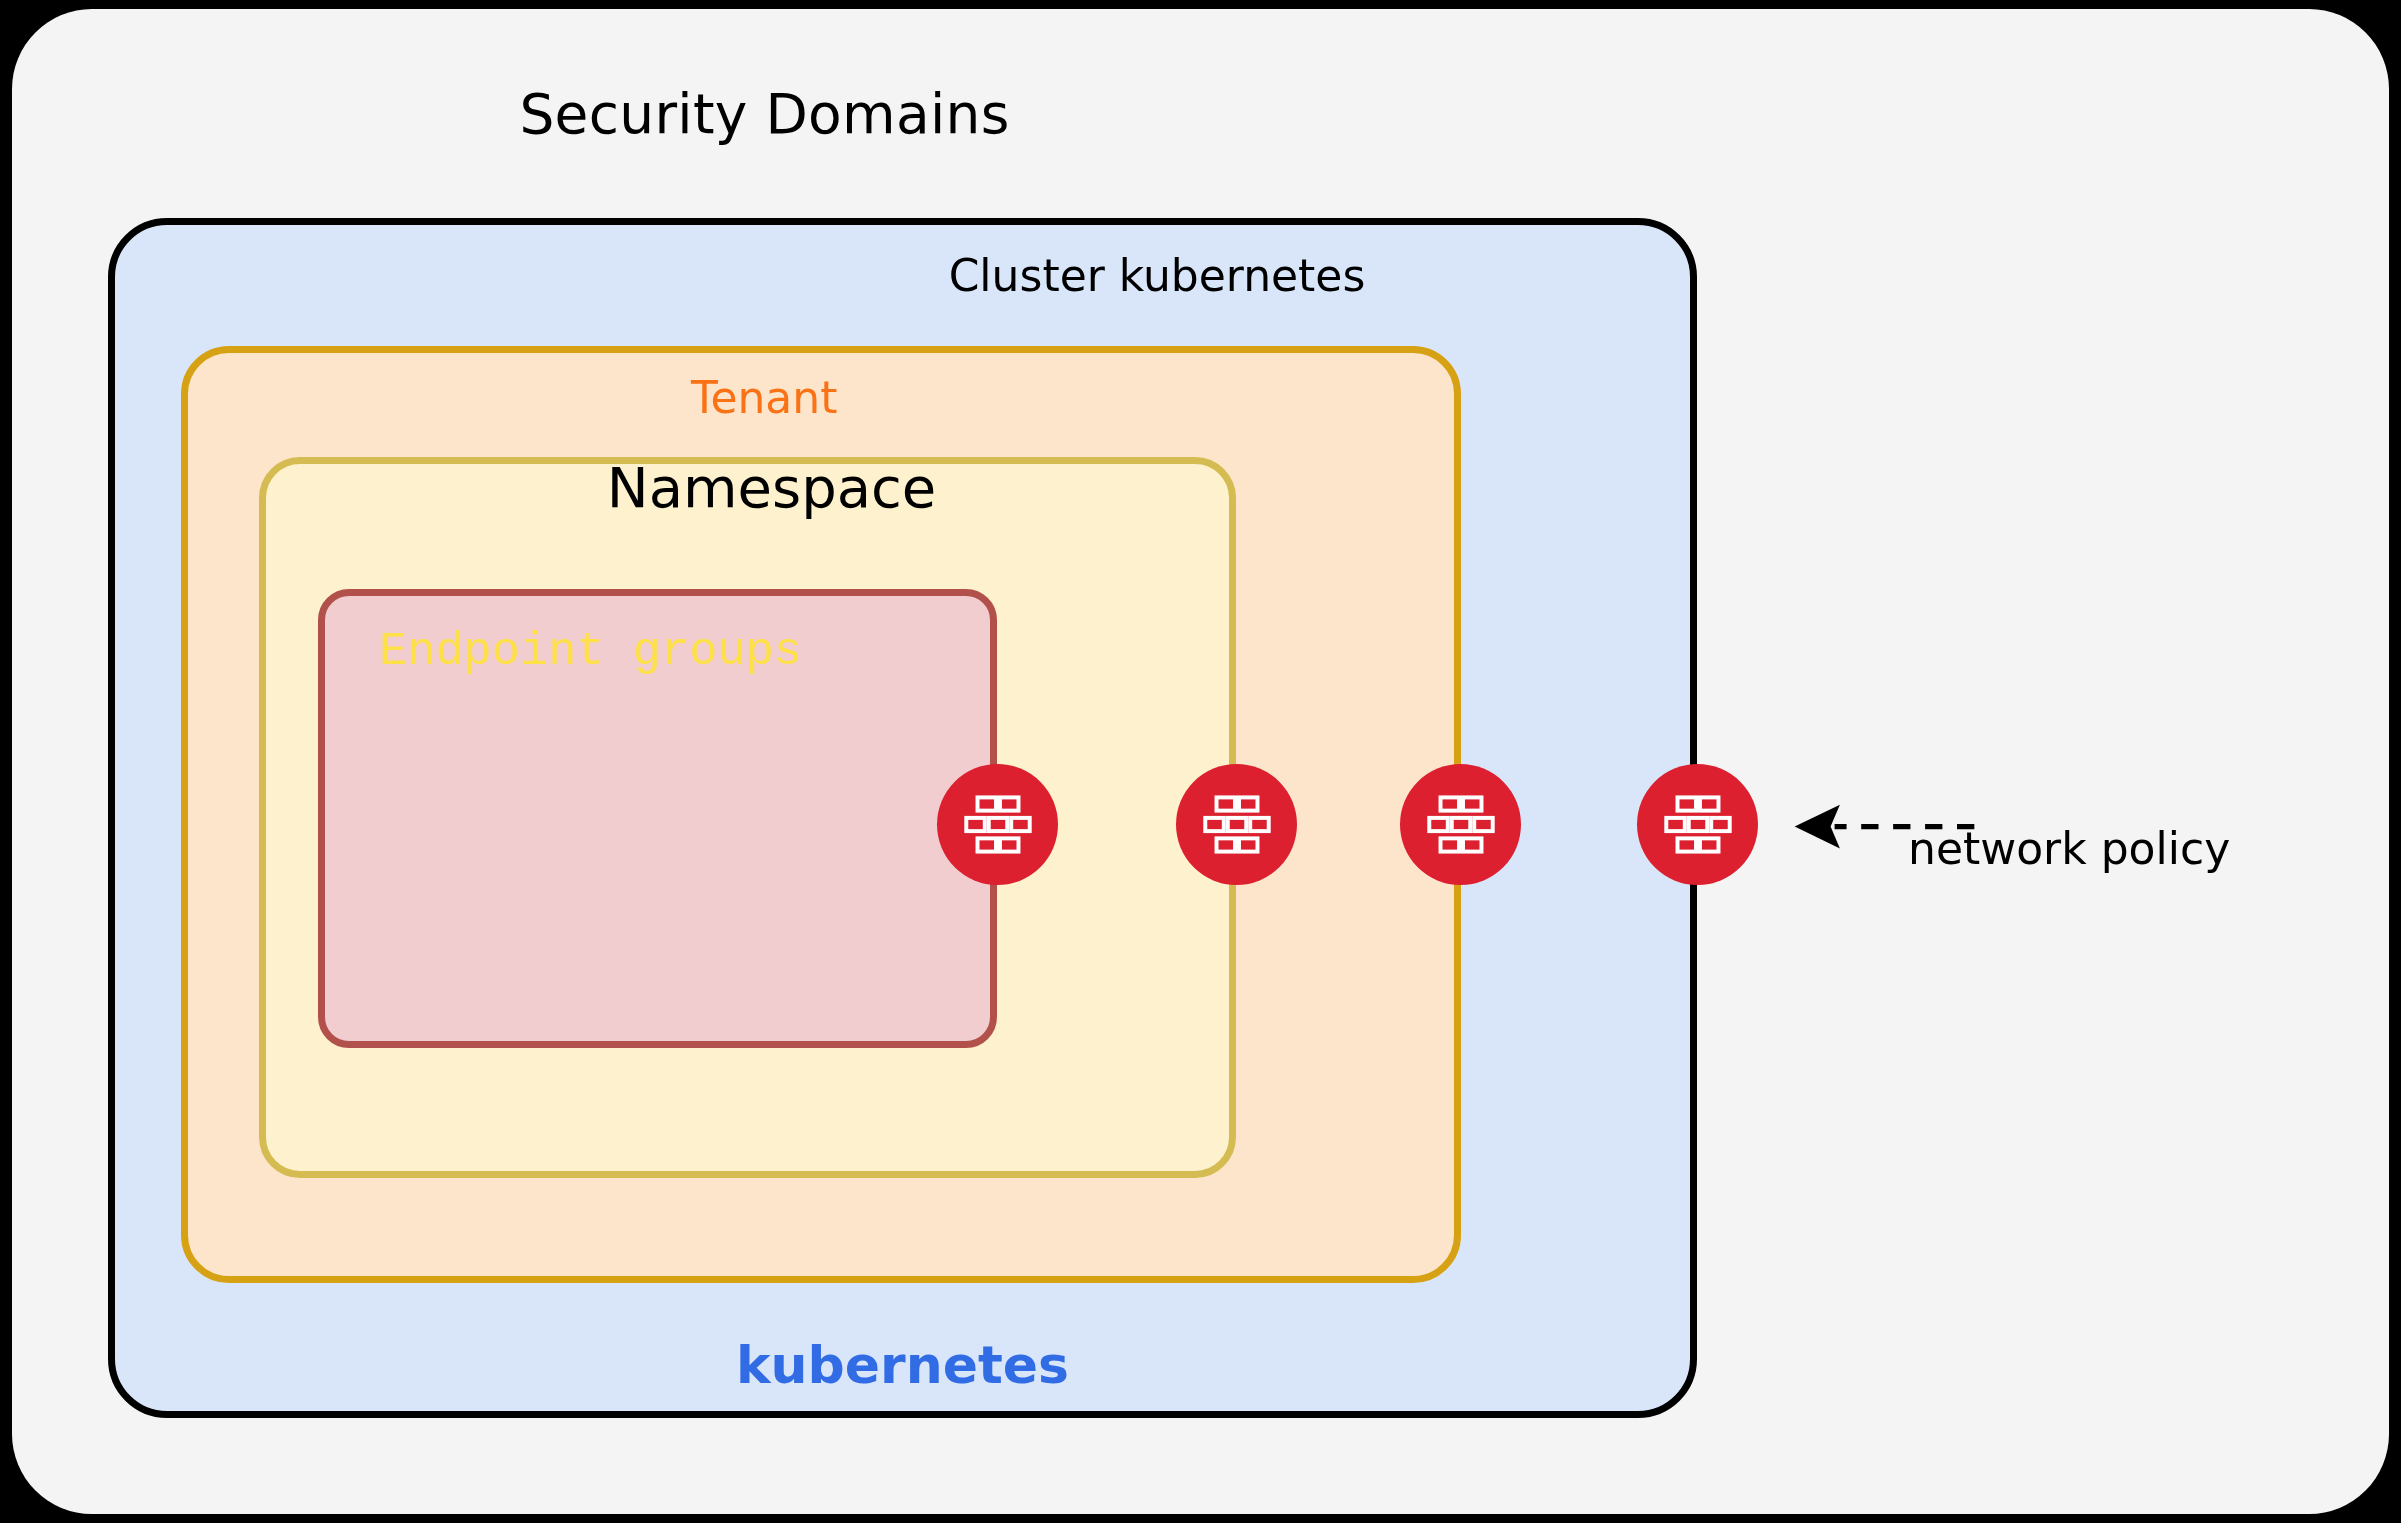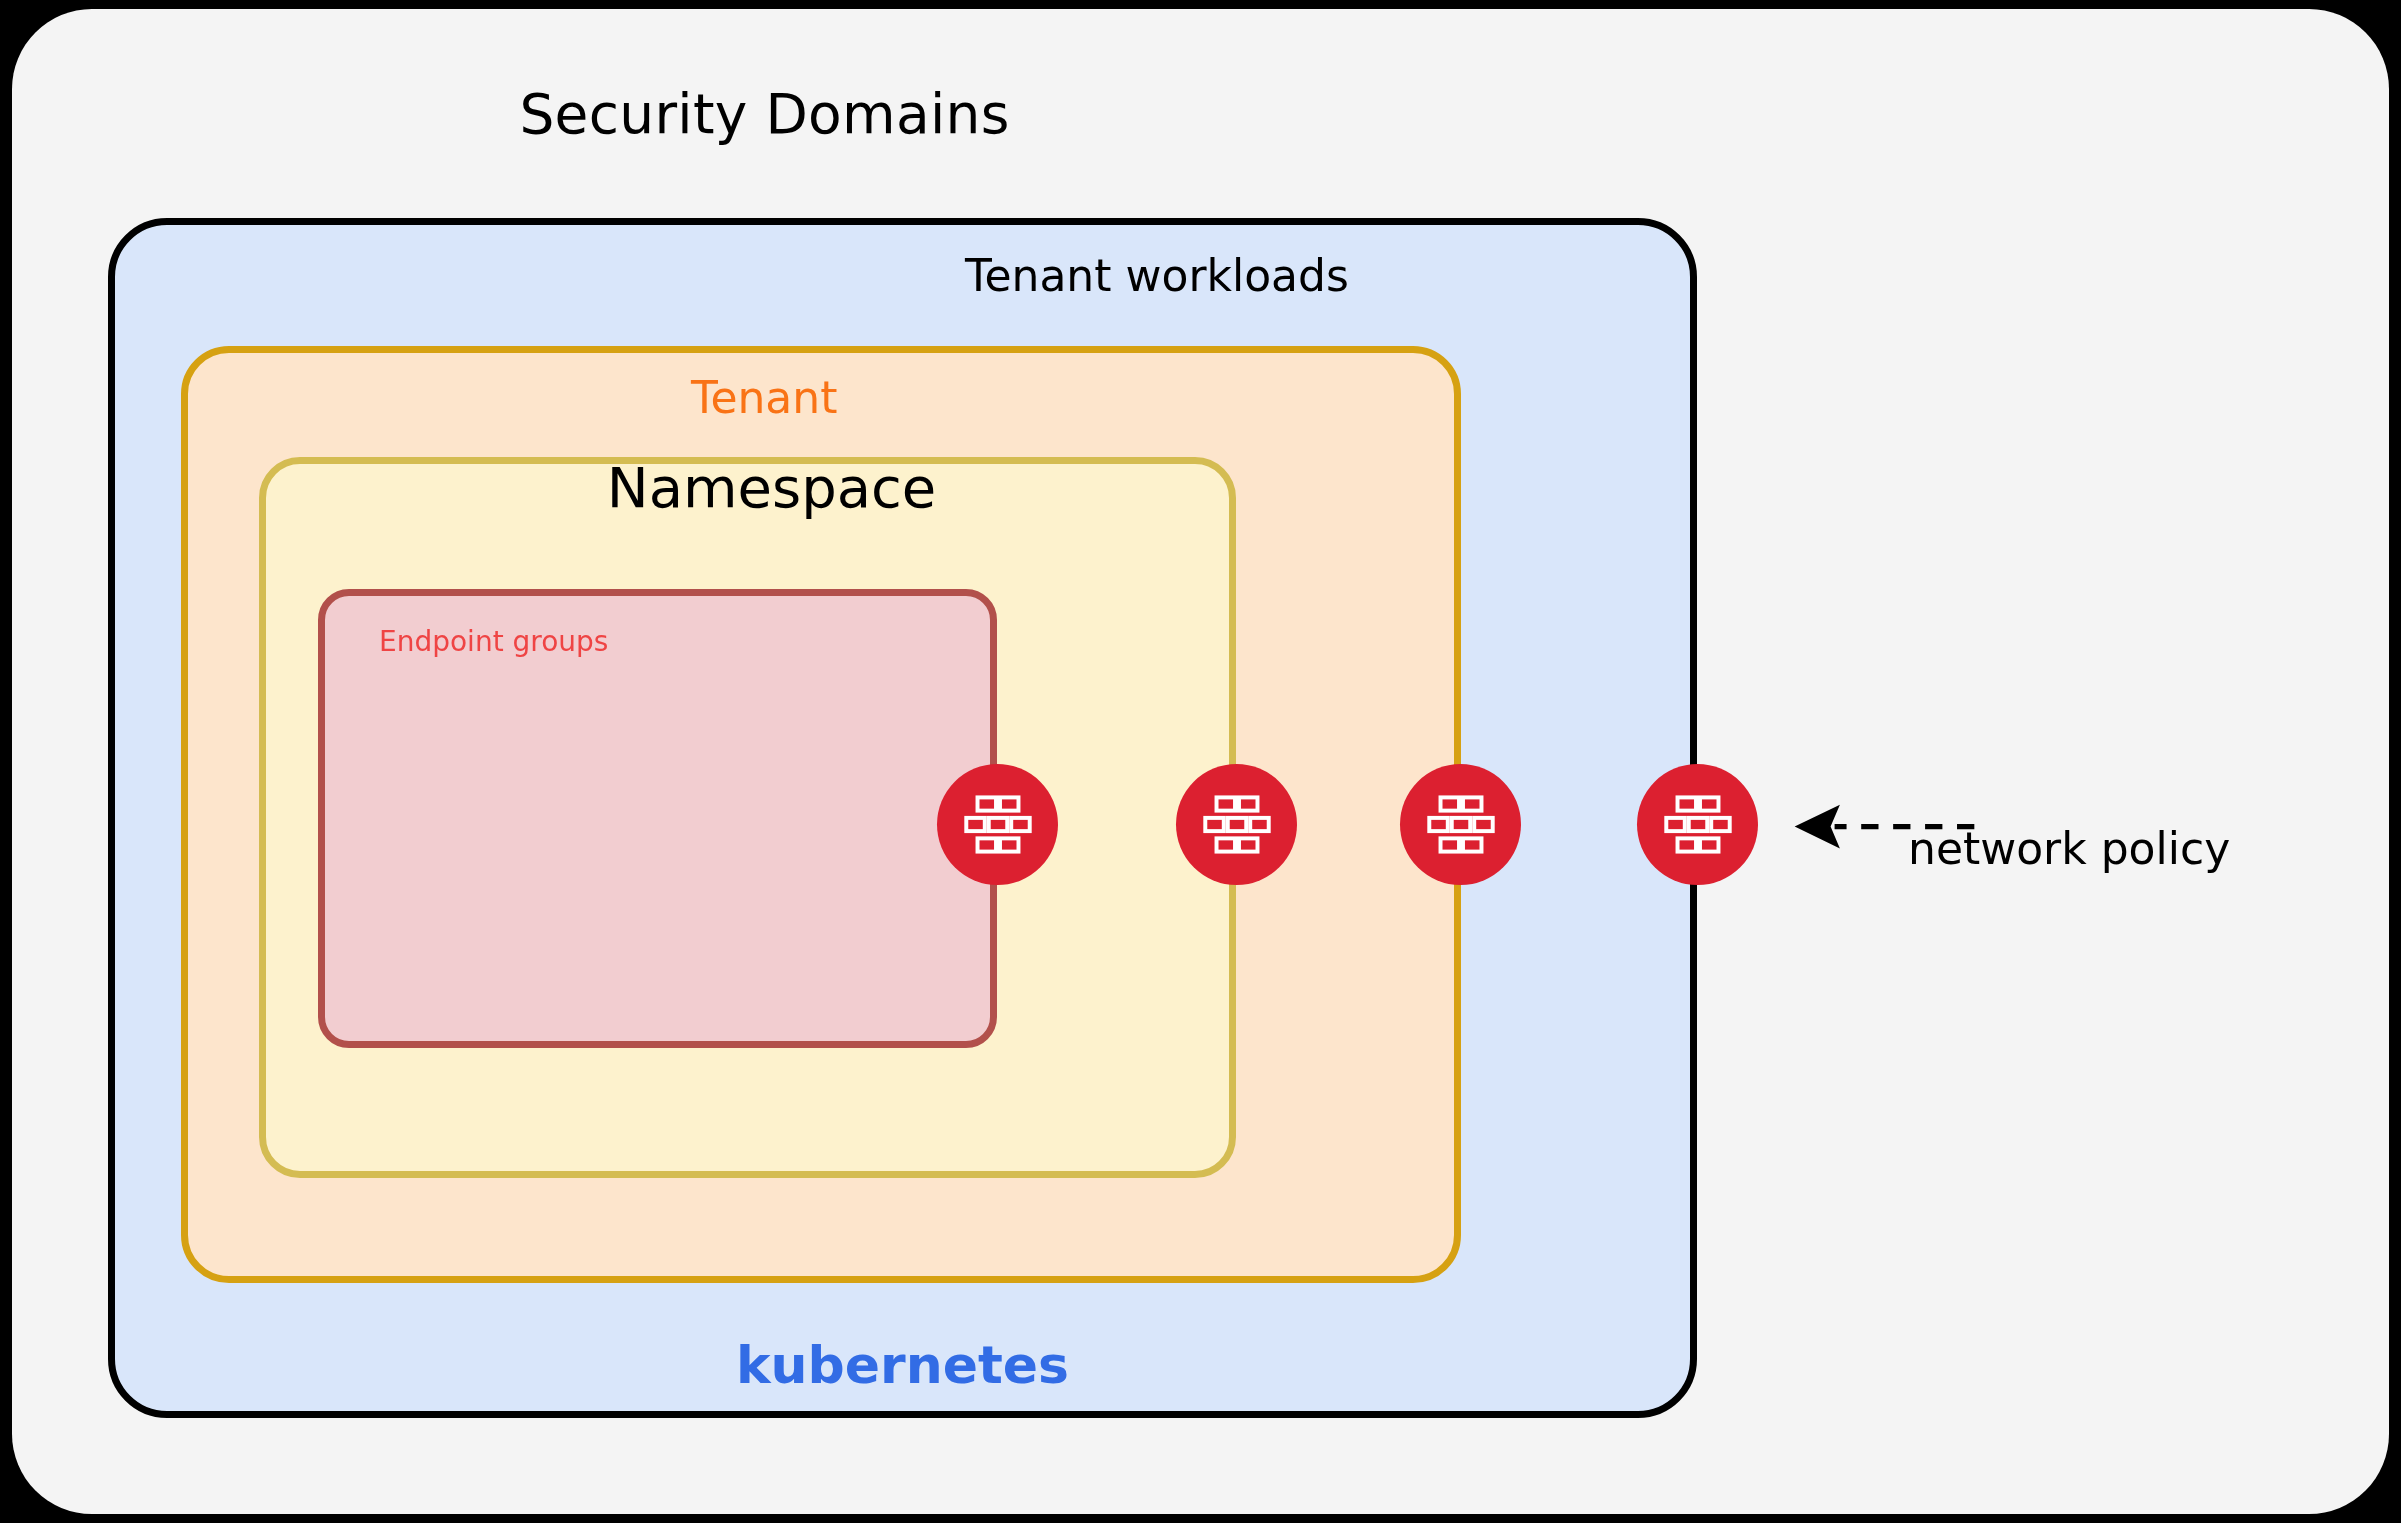--- a/index.html
+++ b/index.html
@@ -92,7 +92,7 @@
   <div id="title">Security Domains</div>
 
   <div class="box" id="cluster-box"></div>
-  <div id="cluster-label">Tenant workloads</div>
+  <div id="cluster-label">Cluster kubernetes</div>
 
   <div class="box" id="tenant-box"></div>
   <div id="tenant-label">Tenant</div>

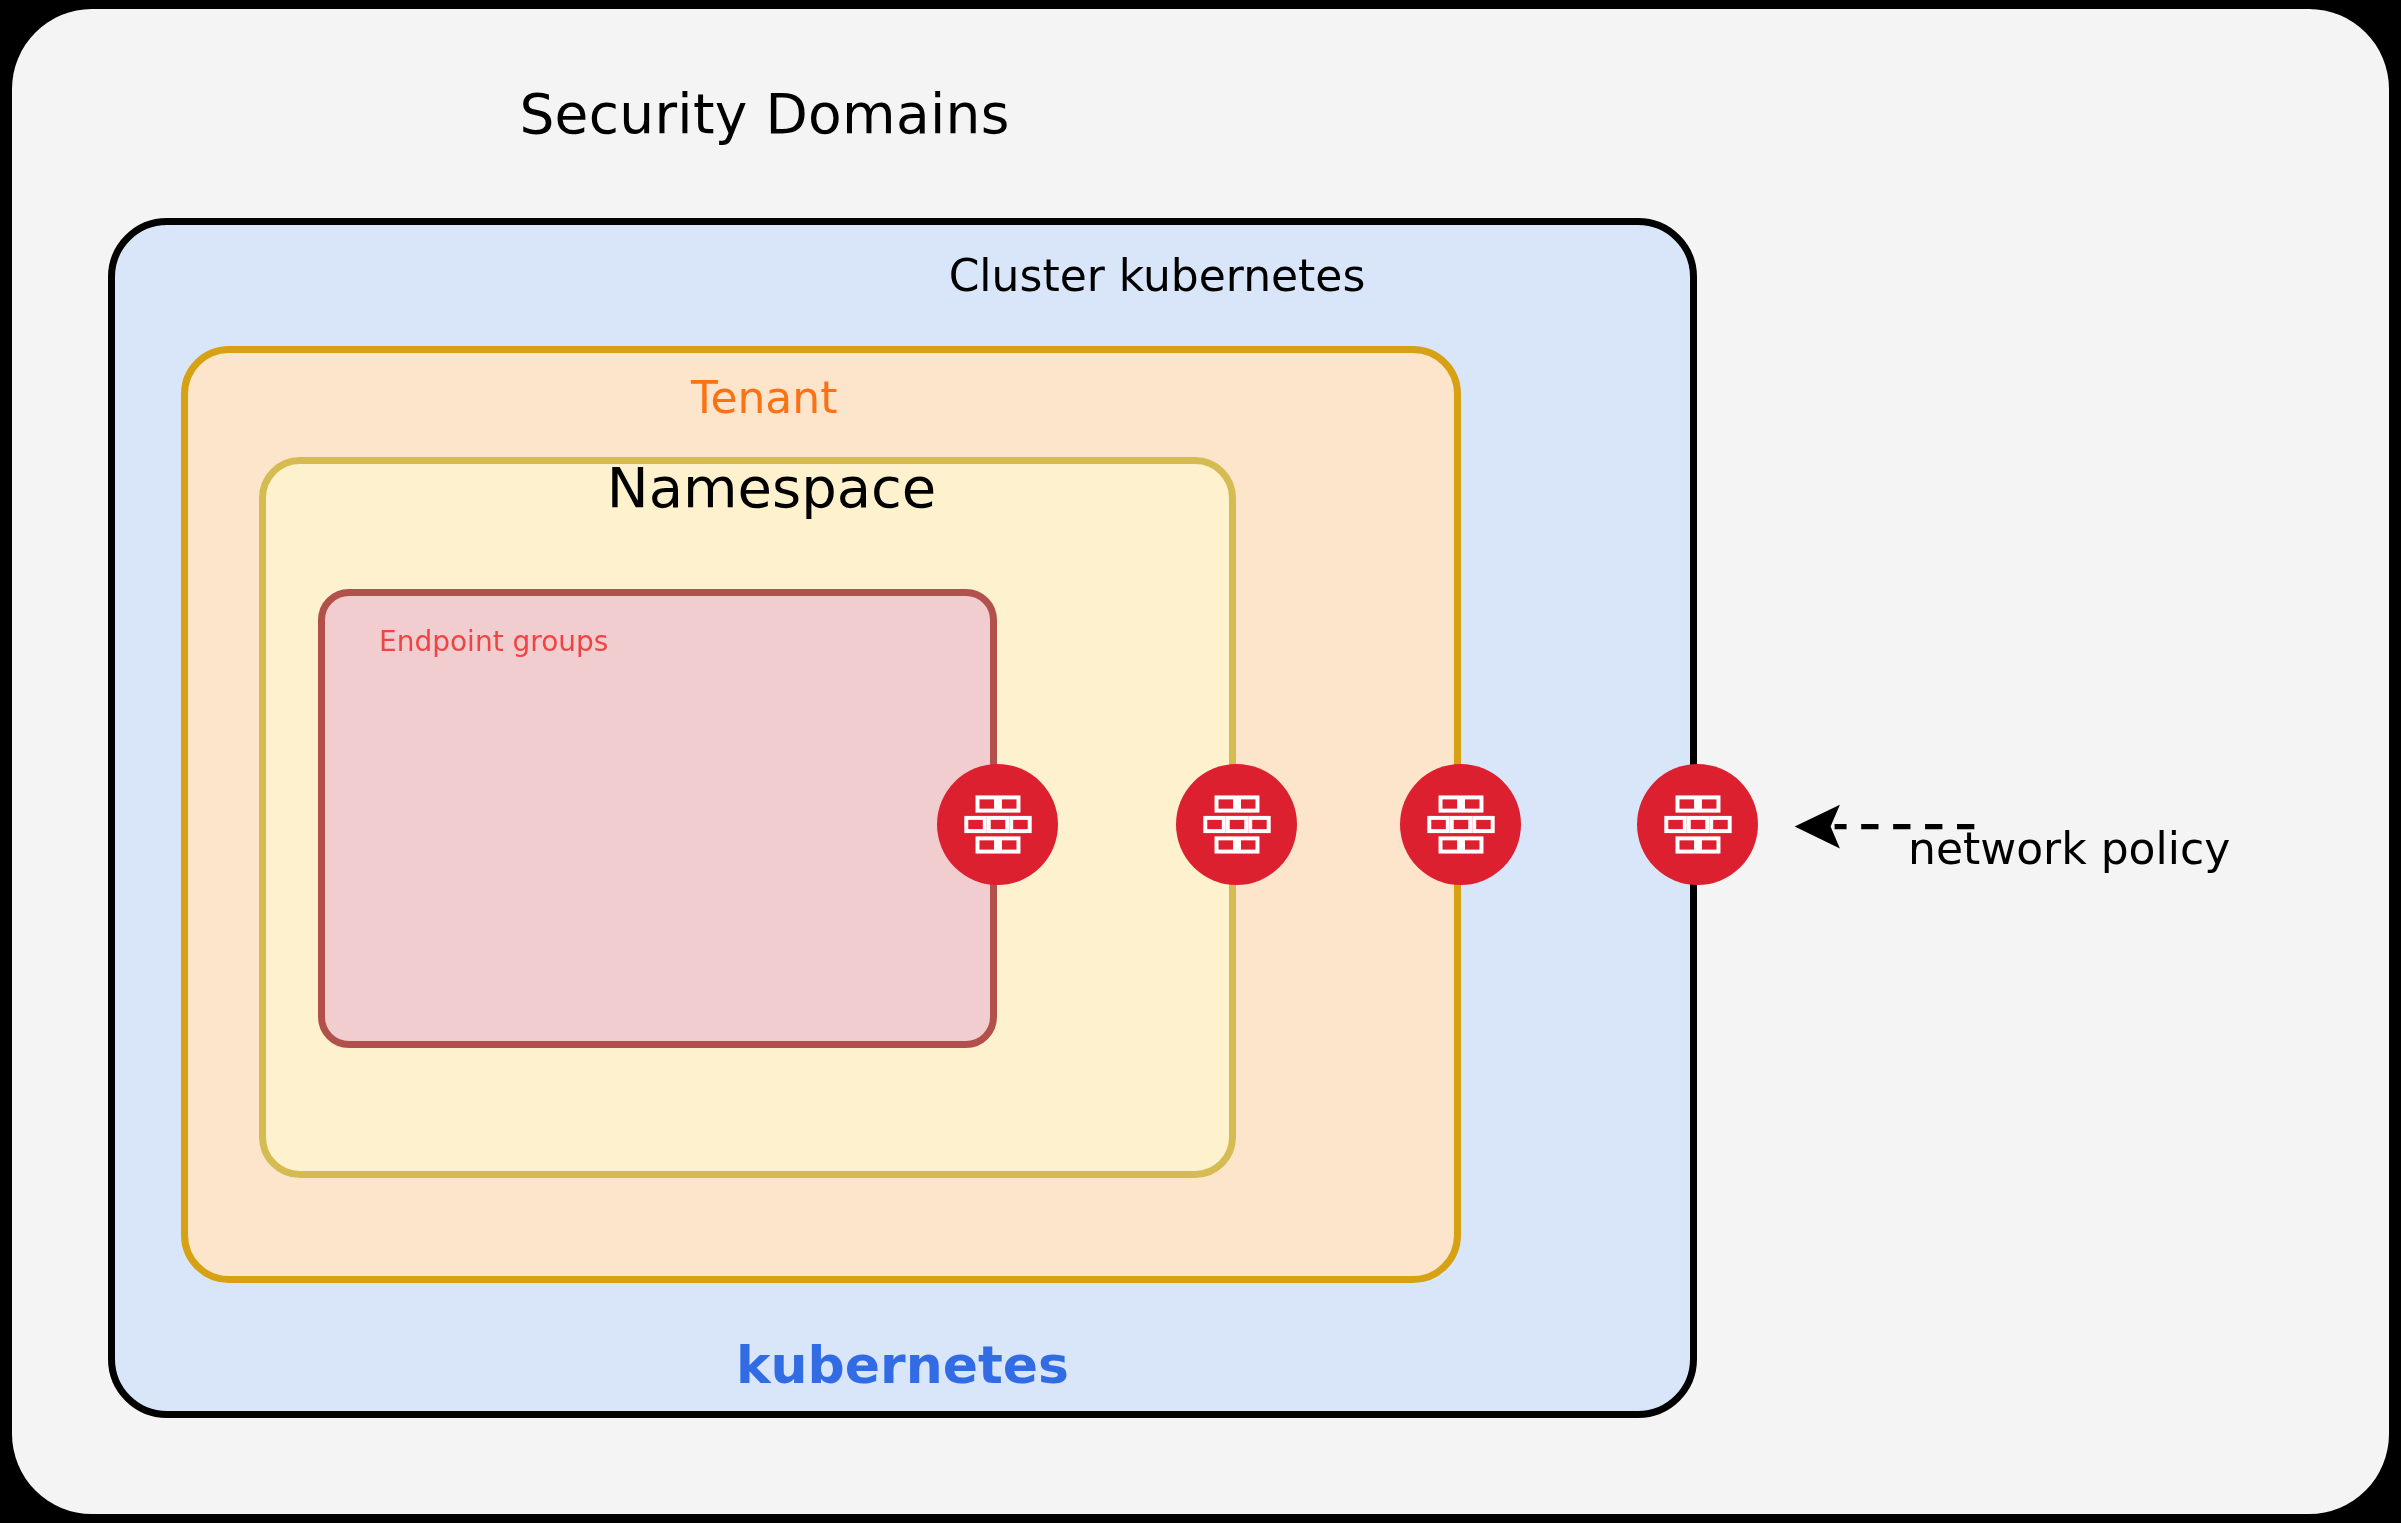--- a/index.html
+++ b/index.html
@@ -58,7 +58,7 @@
   }
   #endpoint-label{
     position:absolute;left:379px;top:625px;
-    font-size:28px;color:#ef4444;white-space:nowrap;
+    font-size:47px;color:#fde047;white-space:nowrap;font-family:Liberation Mono, monospace;
   }
 
   #k8s-label{

